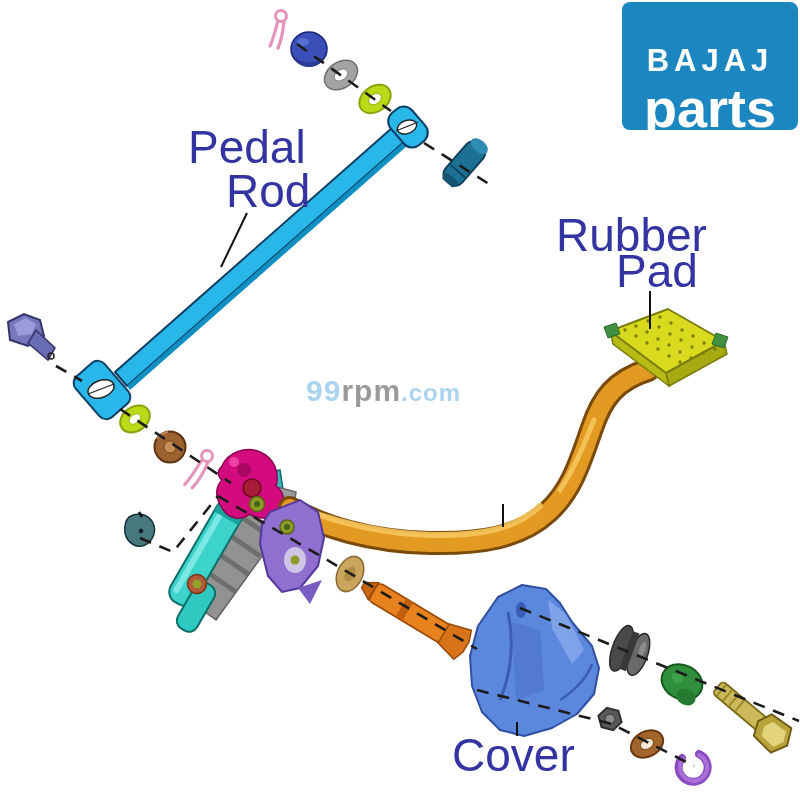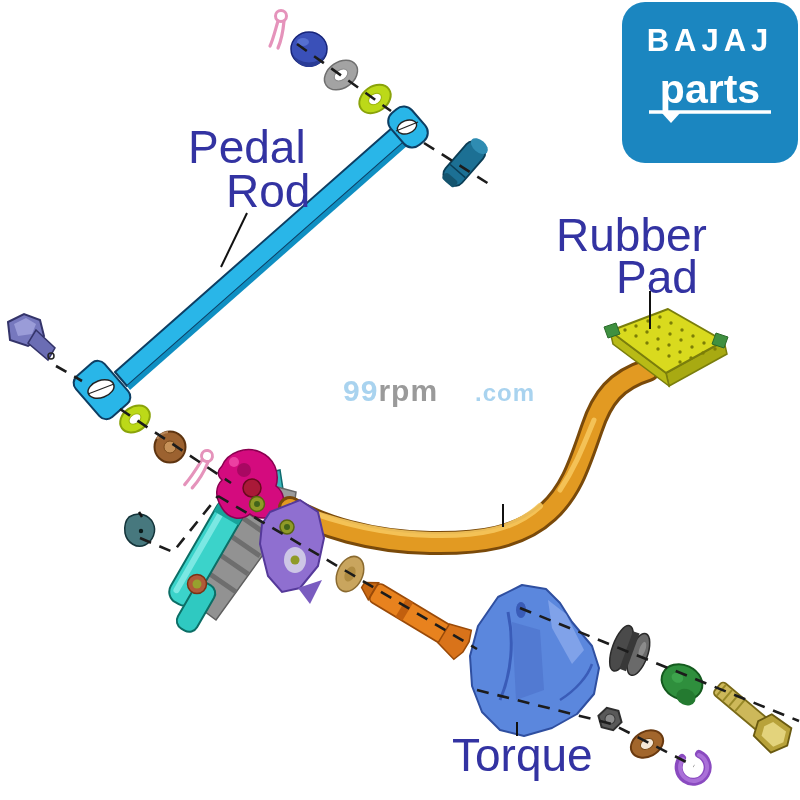--- a/index.html
+++ b/index.html
@@ -11,8 +11,8 @@
   .wm .blue{color:#a9d3ef;margin-left:37px;}
   .wm .gray{color:#9a9a9a;margin-top:36px;}
   .wm .tld{font-size:24px;}
-  .logo{position:absolute;left:622px;top:2px;width:176px;height:161px;border-radius:23px;
-        background:#1b86c0;color:#ffffff;text-align:center;box-sizing:border-box;padding-top:23px;}
+  .logo{position:absolute;left:622px;top:2px;width:176px;height:128px;border-radius:8px;
+        background:#1b86c0;color:#ffffff;text-align:center;box-sizing:border-box;padding-top:43px;}
   .logo .brand{font-size:31px;font-weight:700;letter-spacing:5px;line-height:1;}
   .logo .genuine{font-size:20px;font-weight:400;letter-spacing:2px;margin-top:9px;line-height:1;}
   .logo .parts{font-size:41px;font-weight:700;letter-spacing:0;margin-top:16px;line-height:.85;}

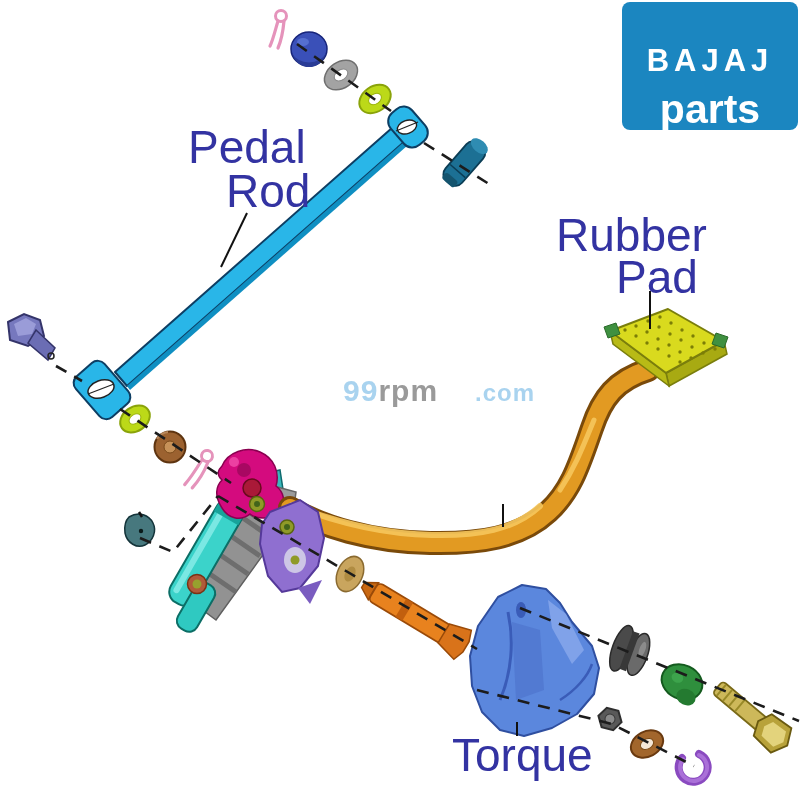--- a/index.html
+++ b/index.html
@@ -15,7 +15,7 @@
         background:#1b86c0;color:#ffffff;text-align:center;box-sizing:border-box;padding-top:43px;}
   .logo .brand{font-size:31px;font-weight:700;letter-spacing:5px;line-height:1;}
   .logo .genuine{font-size:20px;font-weight:400;letter-spacing:2px;margin-top:9px;line-height:1;}
-  .logo .parts{font-size:41px;font-weight:700;letter-spacing:0;margin-top:16px;line-height:.85;}
+  .logo .parts{font-size:54px;font-weight:700;letter-spacing:0;margin-top:10px;line-height:.85;}
   .logo svg{position:static;display:block;margin:2px auto 0 auto;}
 </style>
 </head>

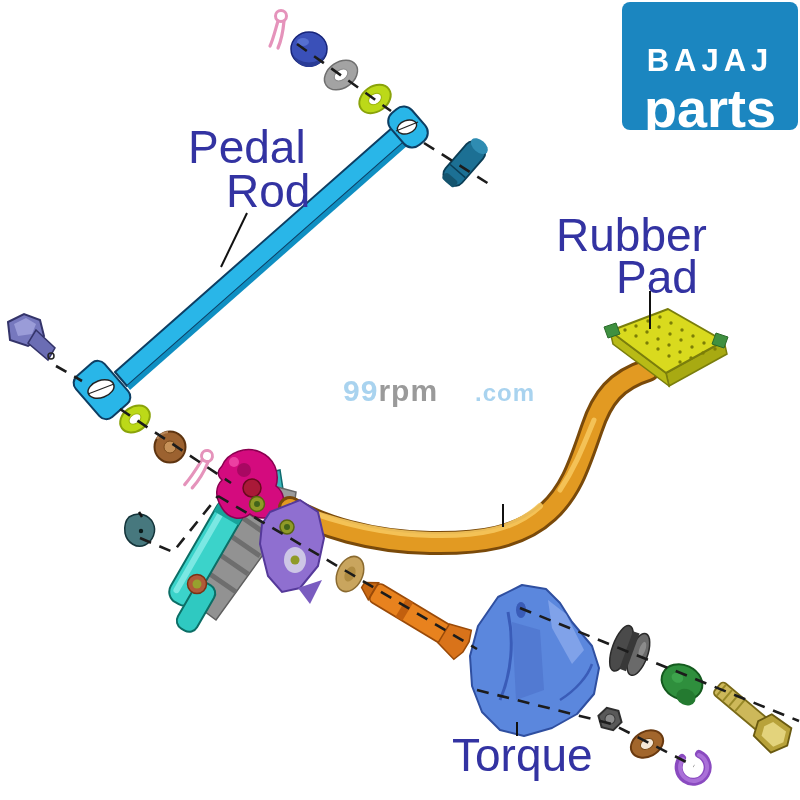--- a/index.html
+++ b/index.html
@@ -259,7 +259,7 @@
 <div class="lbl" style="left:188px;top:124px;">Pedal</div>
 <div class="lbl" style="left:556px;top:212px;">Rubber</div>
 <div class="lbl" style="left:226px;top:168px;">Rod</div>
-<div class="lbl" style="left:616px;top:254px;">Pad</div>
+<div class="lbl" style="left:616px;top:248px;">Pad</div>
 <div class="lbl" style="left:452px;top:732px;">Torque</div>
 
 <div class="wm"><span class="blue">99</span><span class="gray">rpm</span><span class="blue tld">.com</span></div>

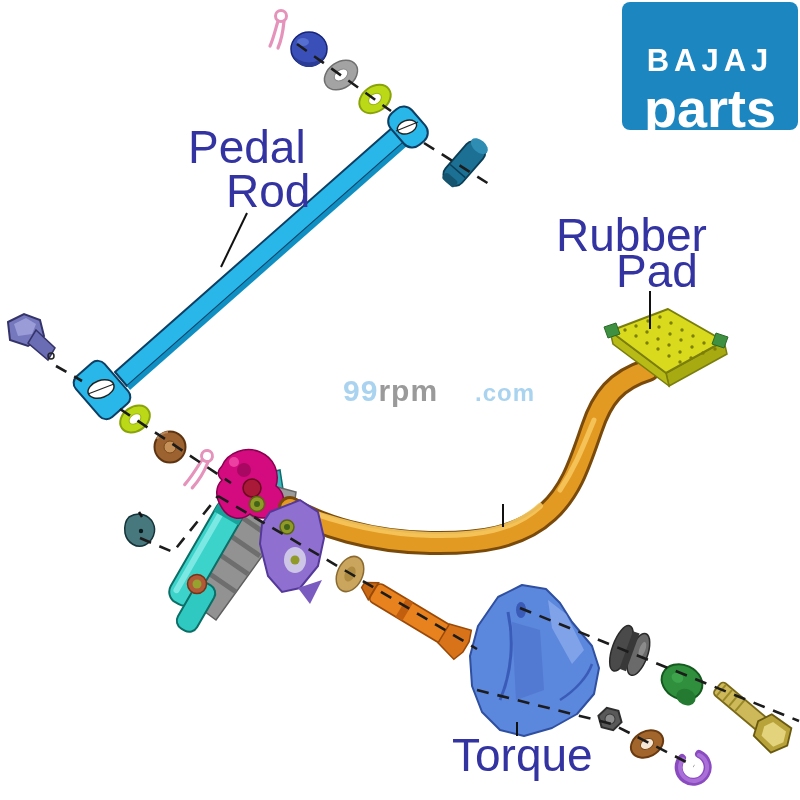--- a/index.html
+++ b/index.html
@@ -8,7 +8,7 @@
   svg{position:absolute;left:0;top:0;}
   .lbl{position:absolute;color:#3333a2;font-size:46px;line-height:1;white-space:nowrap;}
   .wm{position:absolute;left:306px;top:376px;font-size:30px;font-weight:700;letter-spacing:1px;line-height:1;}
-  .wm .blue{color:#a9d3ef;margin-left:37px;}
+  .wm .blue{color:#a9d3ef;}
   .wm .gray{color:#9a9a9a;margin-top:36px;}
   .wm .tld{font-size:24px;}
   .logo{position:absolute;left:622px;top:2px;width:176px;height:128px;border-radius:8px;

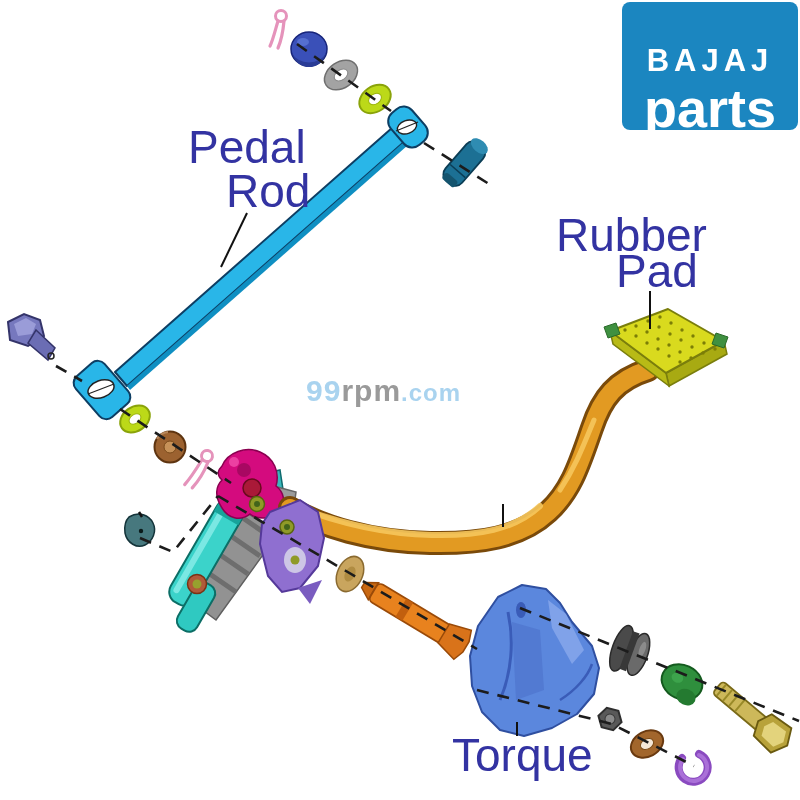--- a/index.html
+++ b/index.html
@@ -260,7 +260,7 @@
 <div class="lbl" style="left:556px;top:212px;">Rubber</div>
 <div class="lbl" style="left:226px;top:168px;">Rod</div>
 <div class="lbl" style="left:616px;top:248px;">Pad</div>
-<div class="lbl" style="left:452px;top:732px;">Torque</div>
+<div class="lbl" style="left:452px;top:732px;">Cover</div>
 
 <div class="wm"><span class="blue">99</span><span class="gray">rpm</span><span class="blue tld">.com</span></div>
 

